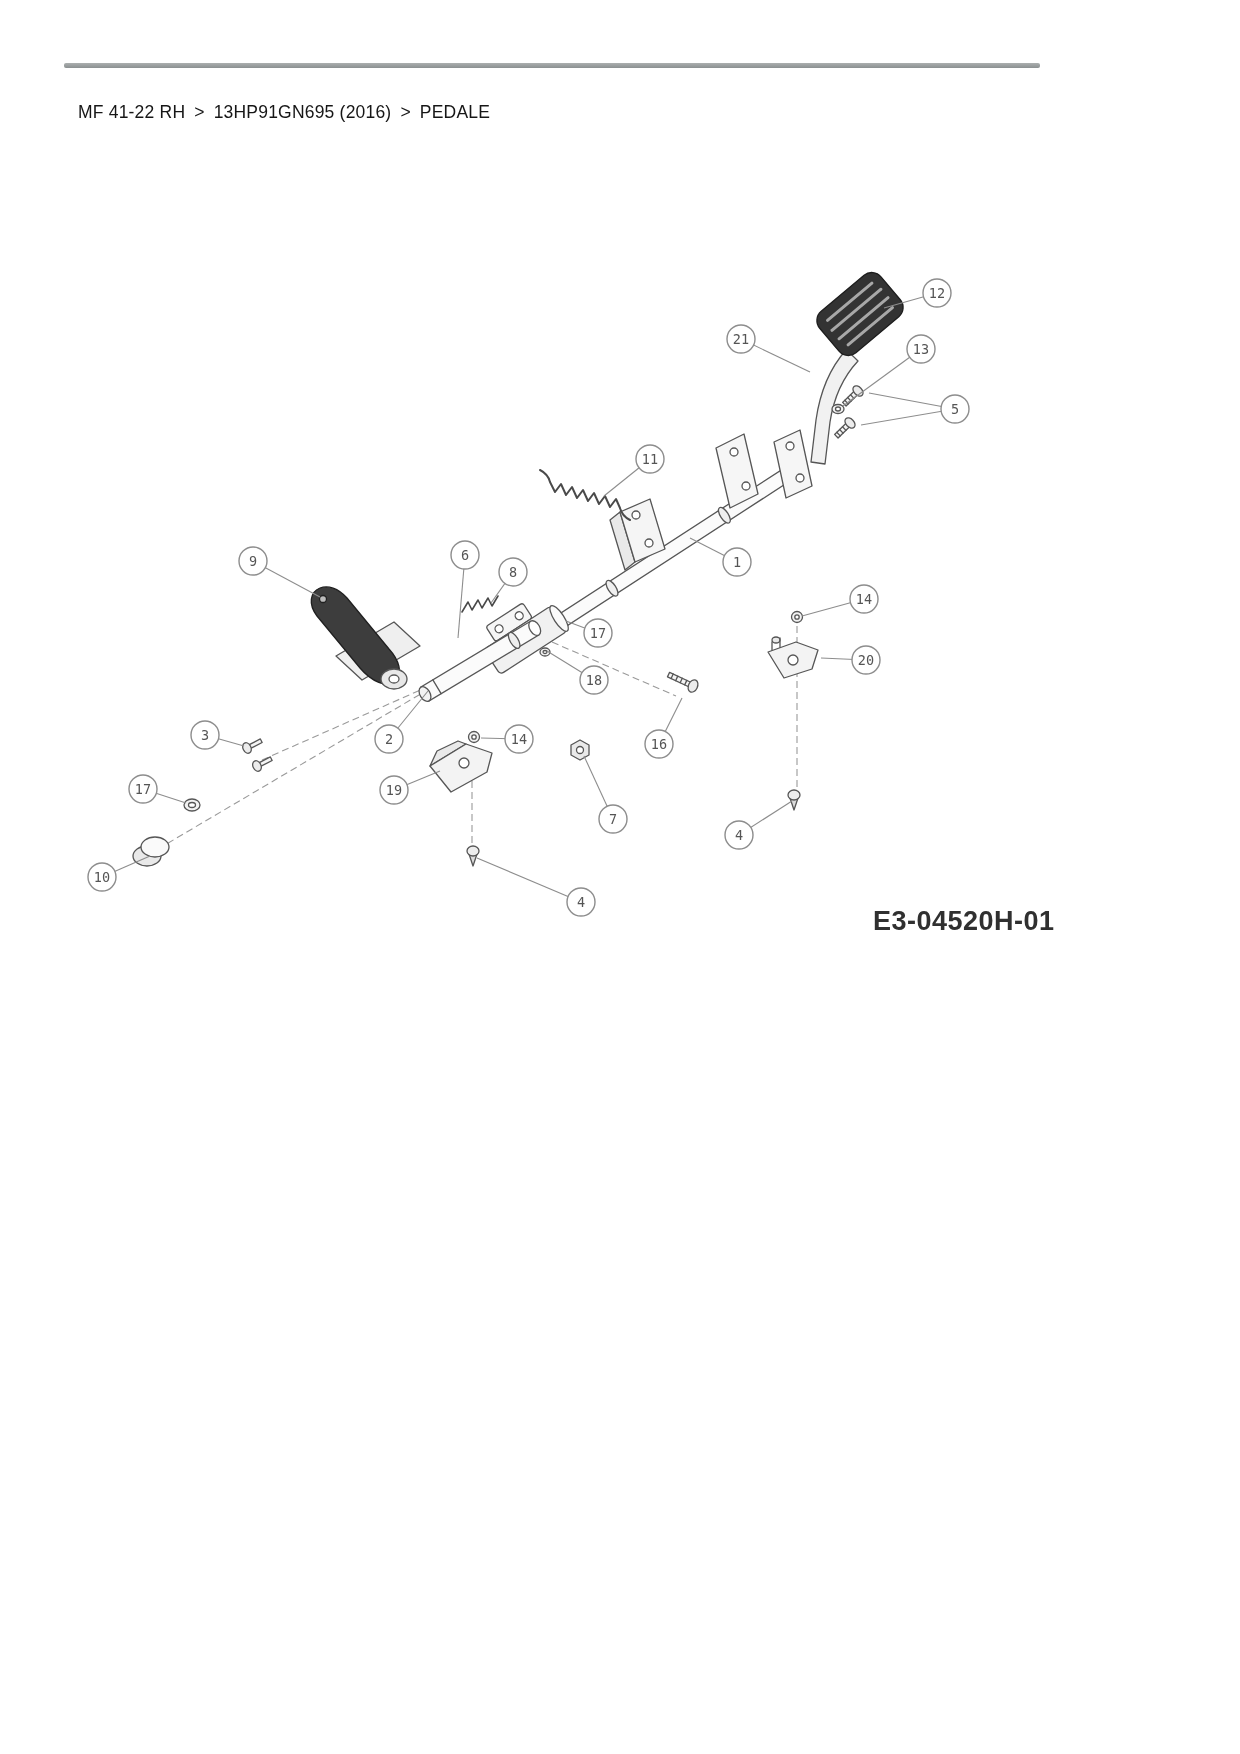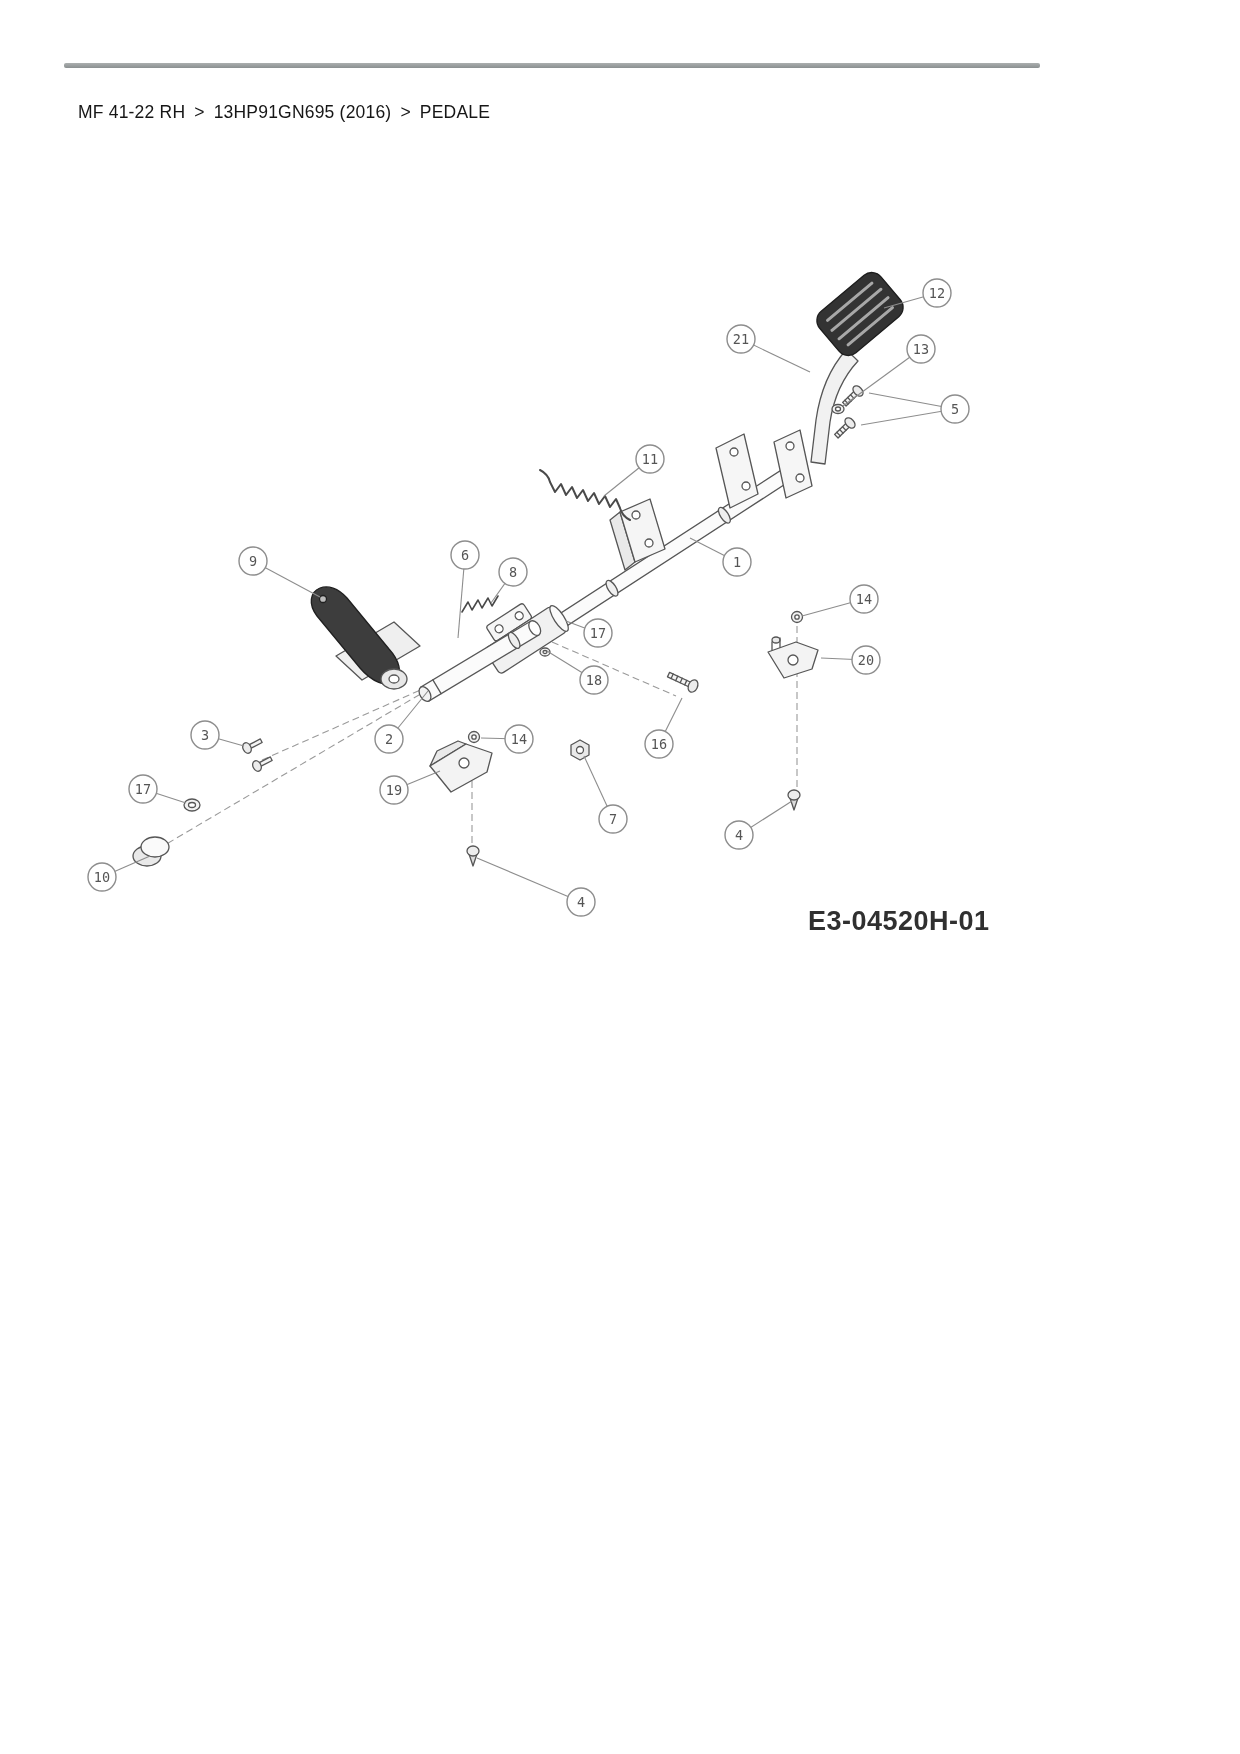--- a/index.html
+++ b/index.html
@@ -8,7 +8,7 @@
   .breadcrumb{position:absolute;left:78px;top:102px;font-size:17.5px;color:#161616;letter-spacing:.2px;white-space:nowrap;}
   .breadcrumb .sep{margin:0 9px;color:#161616;}
   #diagram-svg{position:absolute;left:0;top:0;width:1240px;height:1754px;}
-  .diagram-code{position:absolute;left:808px;top:906px;font-size:27px;font-weight:bold;color:#303030;letter-spacing:.5px;}
+  .diagram-code{position:absolute;left:873px;top:906px;font-size:27px;font-weight:bold;color:#303030;letter-spacing:.5px;}
   .leader{stroke:#8d8d8d;stroke-width:1.1;fill:none;}
   .callout-circle{fill:#ffffff;stroke:#8d8d8d;stroke-width:1.4;}
   .callout-text{fill:#555555;font-family:"DejaVu Sans Mono",monospace;font-size:13.5px;text-anchor:middle;}

